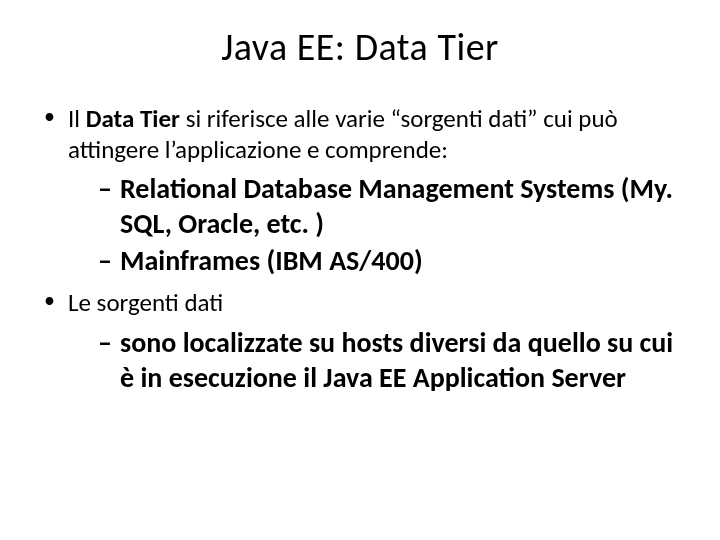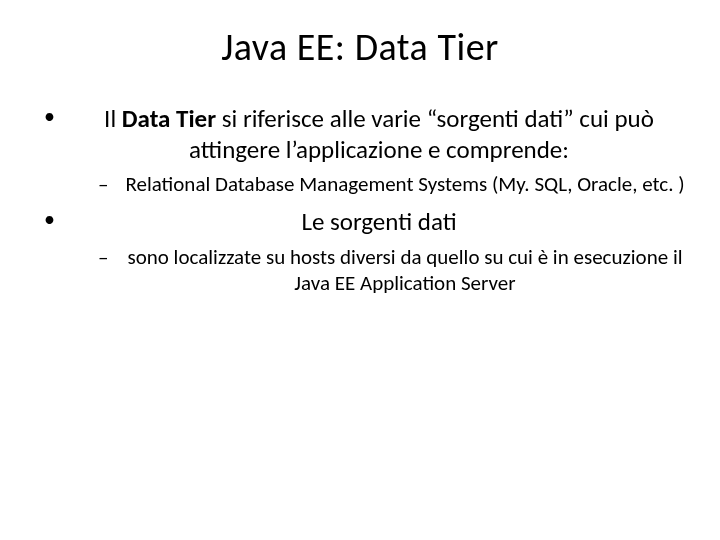--- a/index.html
+++ b/index.html
@@ -29,7 +29,6 @@
     font-size: 25px;
     line-height: 1.22;
     margin-bottom: 6px;
-    text-align: center;
   }
   ul.level1 > li::before {
     content: "•";

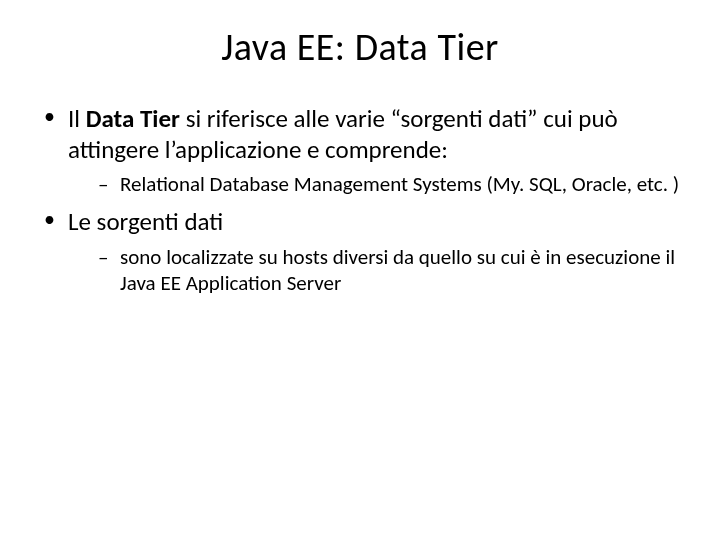--- a/index.html
+++ b/index.html
@@ -46,9 +46,10 @@
   ul.level2 > li {
     position: relative;
     padding-left: 22px;
-    font-size: 21px;
+    font-size: 28px;
     line-height: 1.25;
     margin-bottom: 2px;
+    font-weight: bold;
   }
   ul.level2 > li::before {
     content: "–";

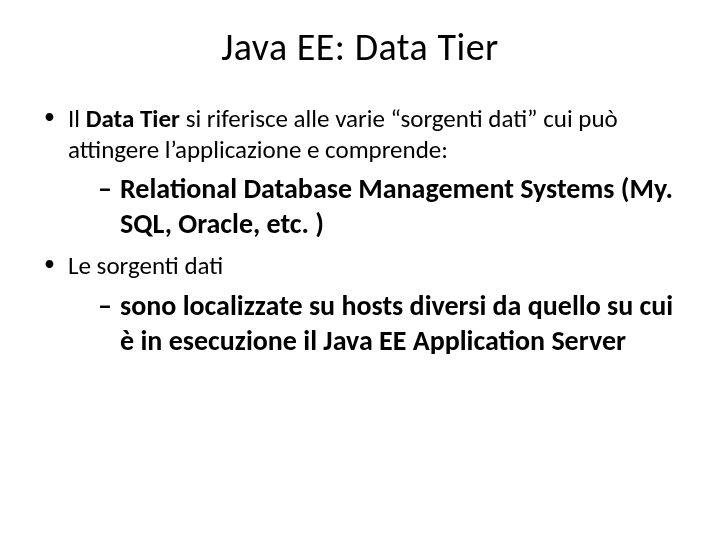--- a/index.html
+++ b/index.html
@@ -69,6 +69,7 @@
     <span>Il </span><span class="bold">Data Tier</span><span> si riferisce alle varie “sorgenti dati” cui può attingere l’applicazione e comprende:</span>
     <ul class="level2">
       <li>Relational Database Management Systems (My. SQL, Oracle, etc. )</li>
+      <li>Mainframes (IBM AS/400)</li>
     </ul>
   </li>
   <li>

